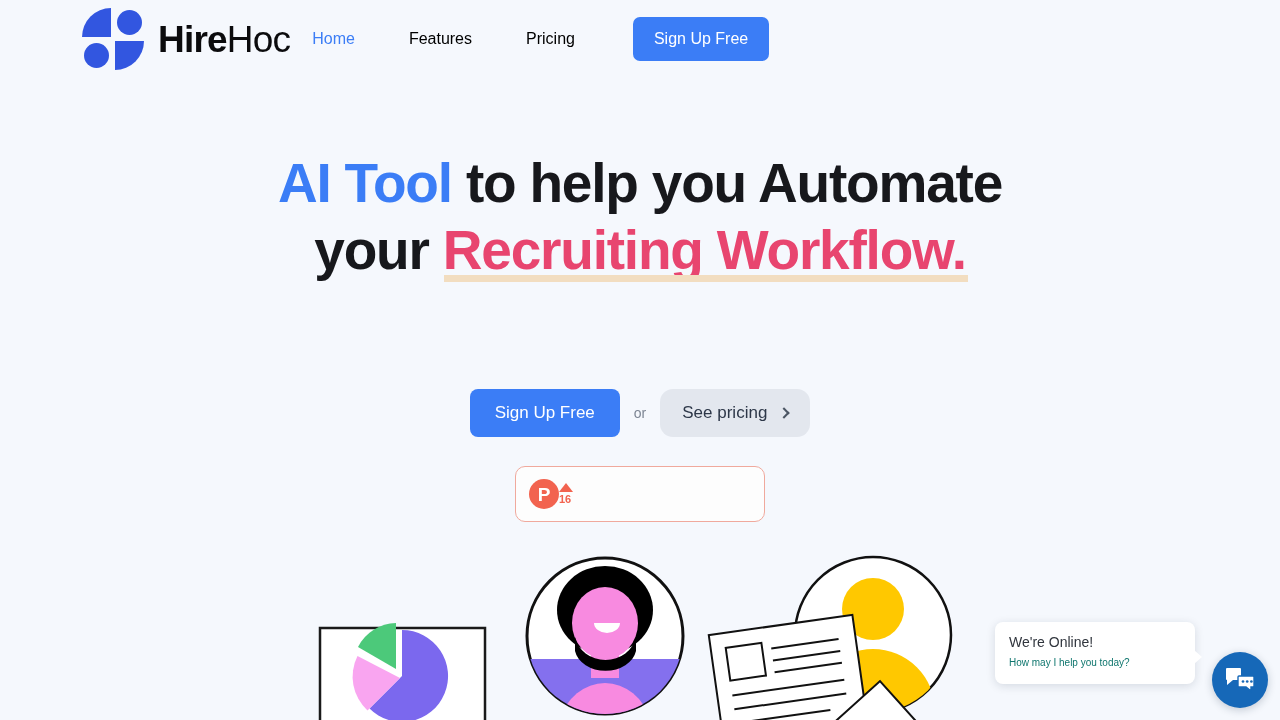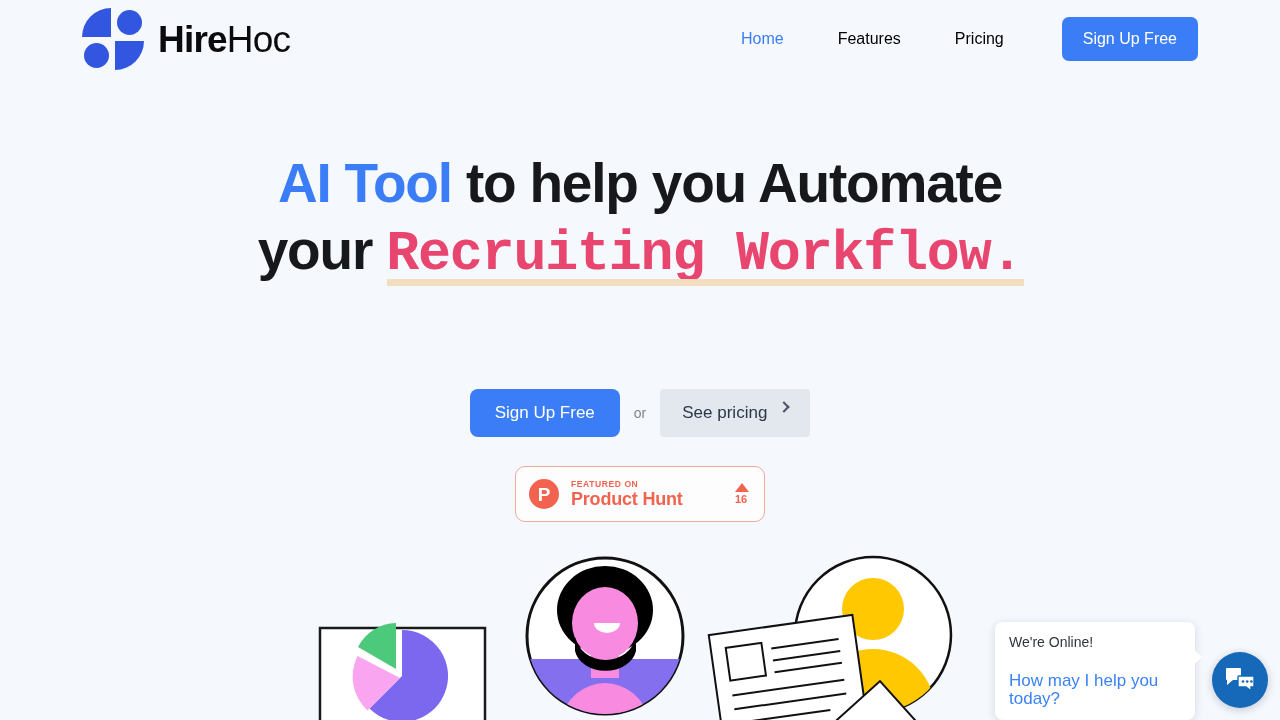--- a/index.html
+++ b/index.html
@@ -25,7 +25,7 @@
     height: 78px;
     display: flex;
     align-items: center;
-    justify-content: space-between;
+    justify-content: flex-start;
     padding: 0 82px 0 82px;
   }
 

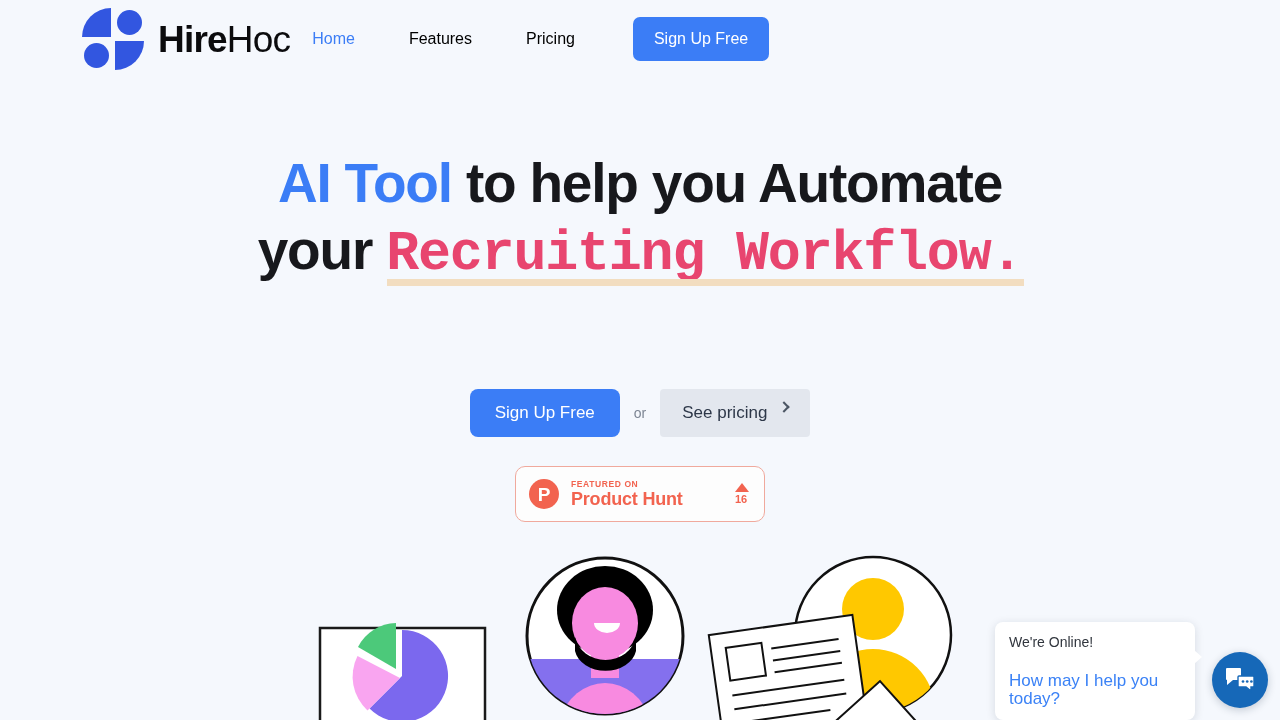--- a/index.html
+++ b/index.html
@@ -119,7 +119,6 @@
     color: #e8456f;
     position: relative;
     display: inline-block;
-    font-family: Liberation Mono, monospace;
   }
   .hl-underline {
     position: absolute;

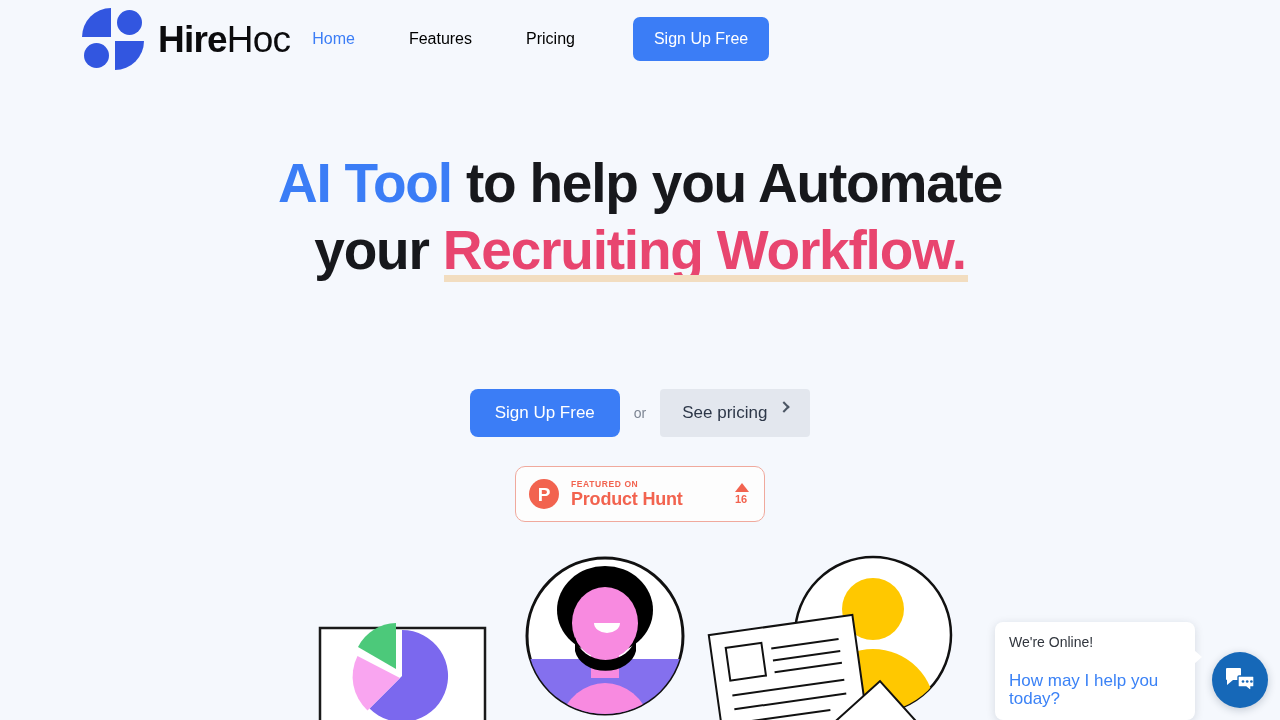--- a/index.html
+++ b/index.html
@@ -167,11 +167,12 @@
     color: #2d3748;
     font-size: 17px;
     border: none;
-    border-radius: 4px;
+    border-radius: 13px;
     padding: 14px 22px;
     cursor: pointer;
     font-family: inherit;
     display: flex;
+    align-items: center;
     gap: 13px;
     line-height: 1.2;
   }

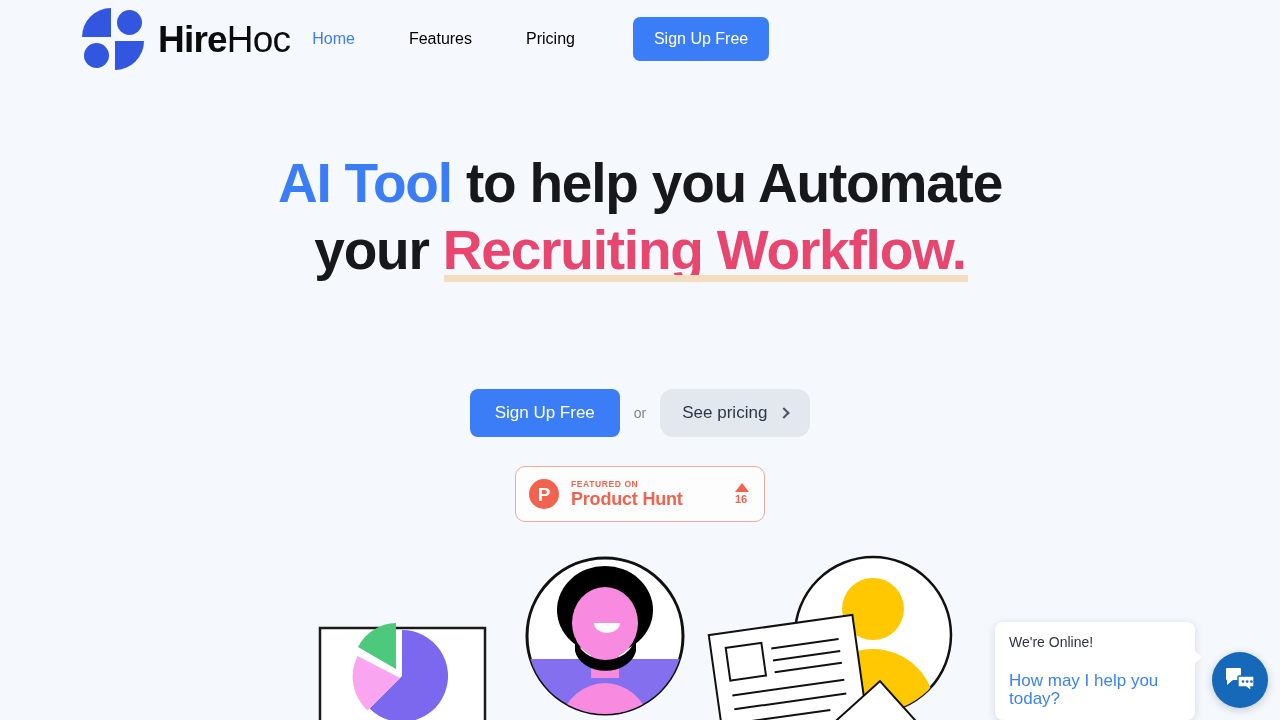--- a/index.html
+++ b/index.html
@@ -341,10 +341,6 @@
 
 <div class="ph-badge">
   <div class="ph-logo">P</div>
-  <div class="ph-text">
-    <div class="ph-sup">FEATURED ON</div>
-    <div class="ph-name">Product Hunt</div>
-  </div>
   <div class="ph-votes">
     <div class="ph-arrow"></div>
     <div class="ph-count">16</div>

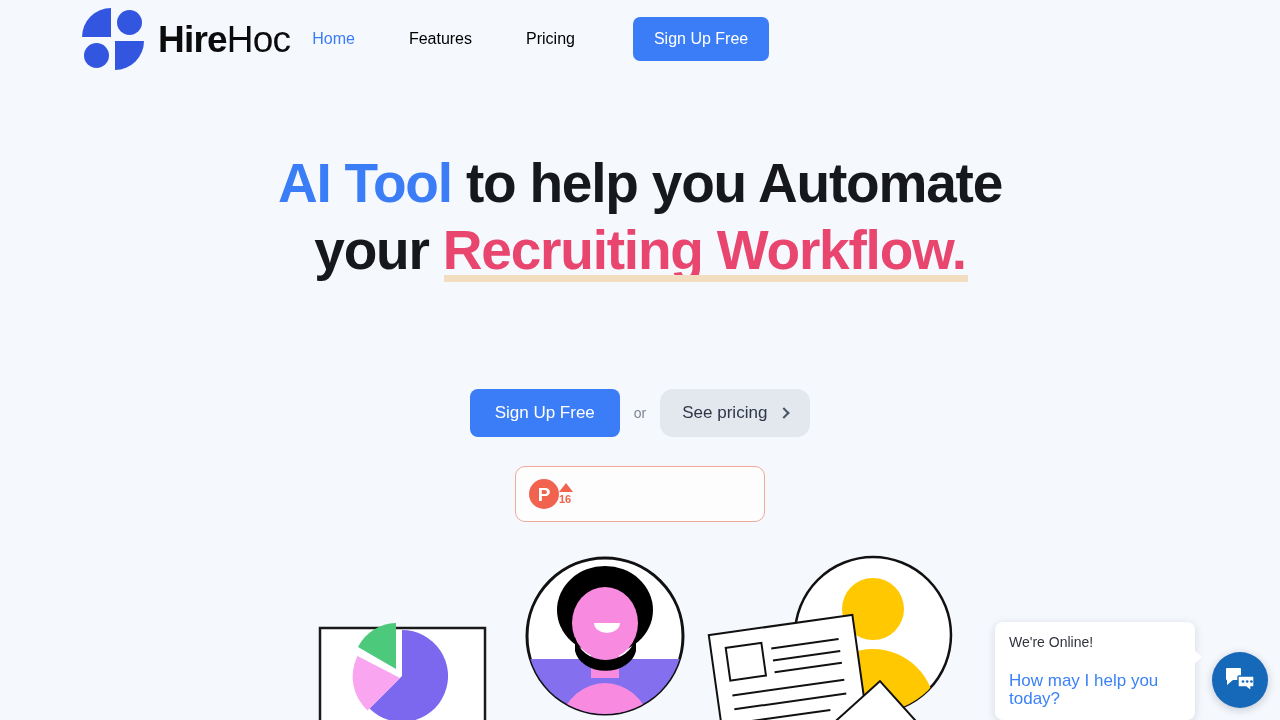--- a/index.html
+++ b/index.html
@@ -283,10 +283,10 @@
     line-height: 19px;
   }
   .chat-sub {
-    font-size: 17px;
-    color: #3b82f6;
+    font-size: 10px;
+    color: #0f766e;
     line-height: 18px;
-    margin-top: 20px;
+    margin-top: 2px;
   }
   .chat-fab {
     position: absolute;

